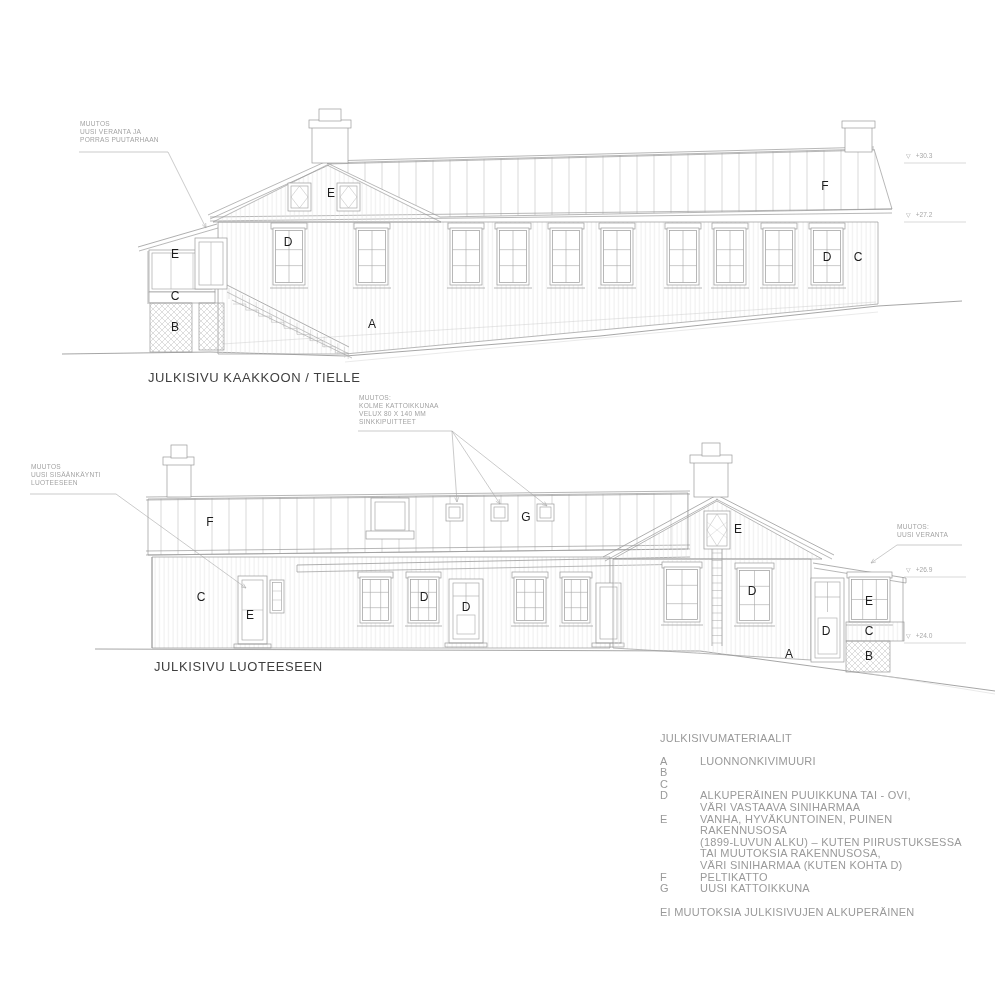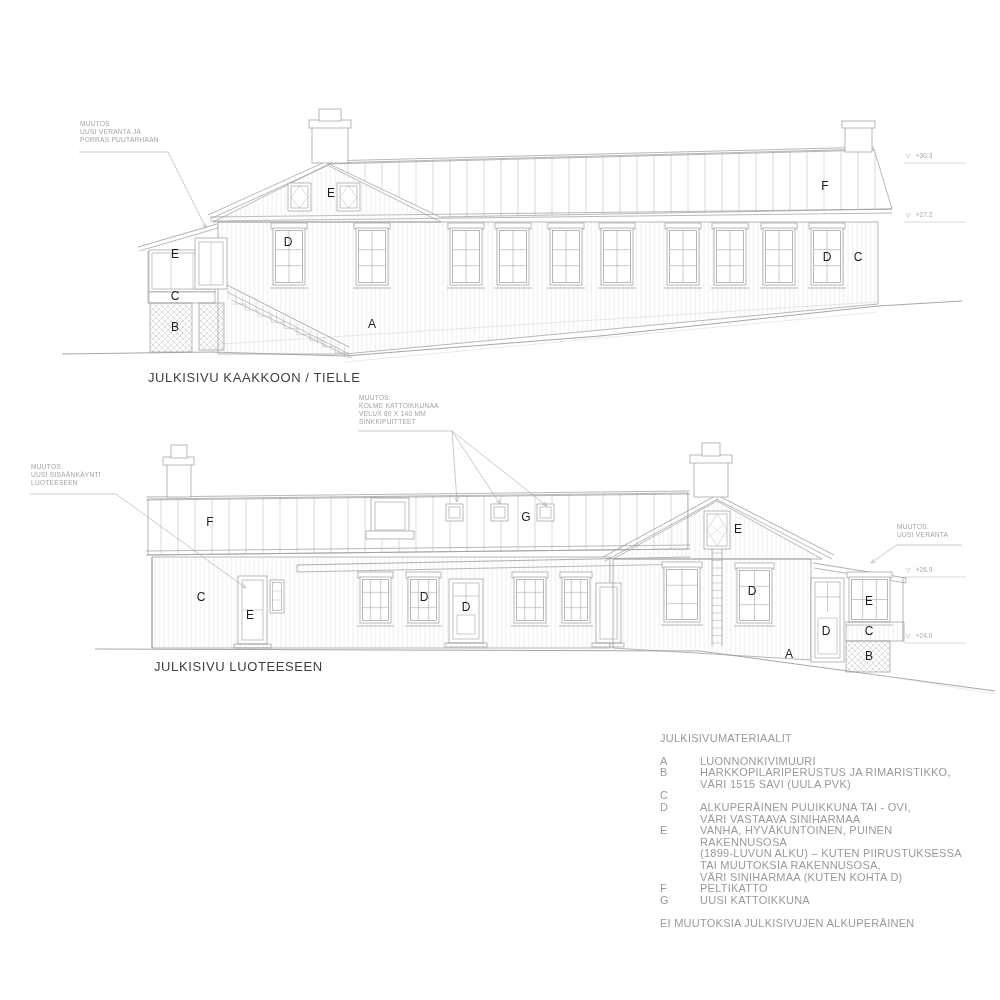--- a/index.html
+++ b/index.html
@@ -429,10 +429,6 @@
     </div>
     <div class="legend-row">
       <span class="k">B</span>
-      <span class="v">
-        <div>HARKKOPILARIPERUSTUS JA RIMARISTIKKO,</div>
-        <div>VÄRI 1515 SAVI (UULA PVK)</div>
-      </span>
     </div>
     <div class="legend-row">
       <span class="k">C</span>

